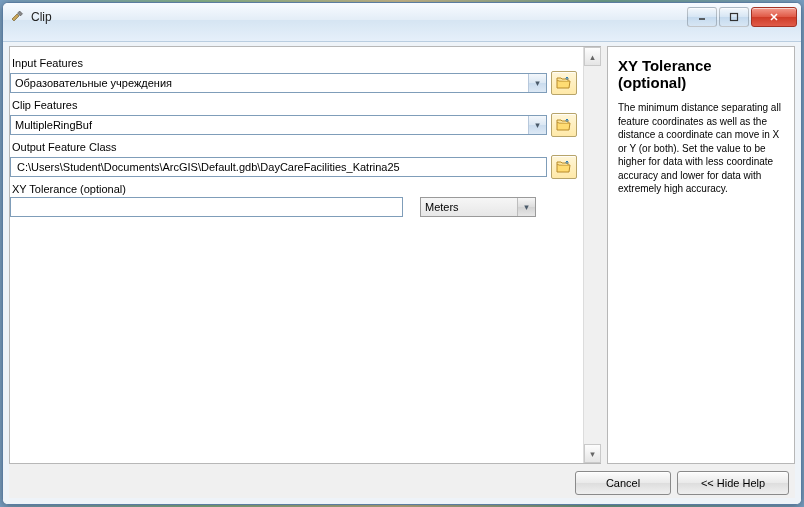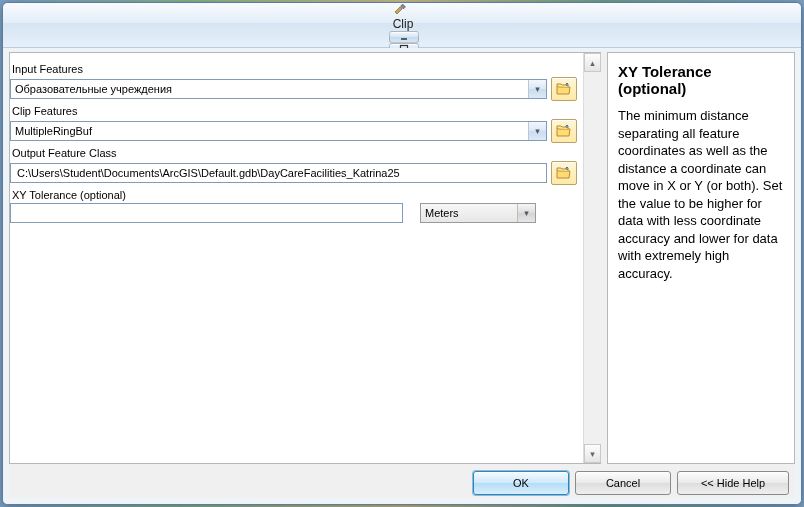--- a/index.html
+++ b/index.html
@@ -32,8 +32,7 @@
     border-bottom: 1px solid #b9cde0;
     display: flex;
     align-items: center;
-    padding: 0 4px 16px 6px;
-    flex-direction: column;
+    padding: 0 4px 10px 6px;
   }
   .titlebar .app-icon {
     width: 16px;

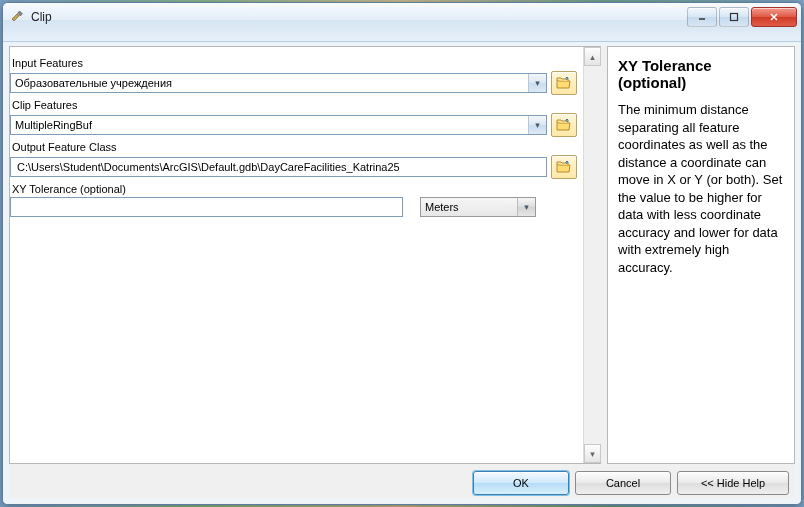--- a/index.html
+++ b/index.html
@@ -132,7 +132,7 @@
   }
   .help-body {
     font-family: Arial, sans-serif;
-    font-size: 13px;
+    font-size: 10px;
     line-height: 1.35;
     color: #000;
   }

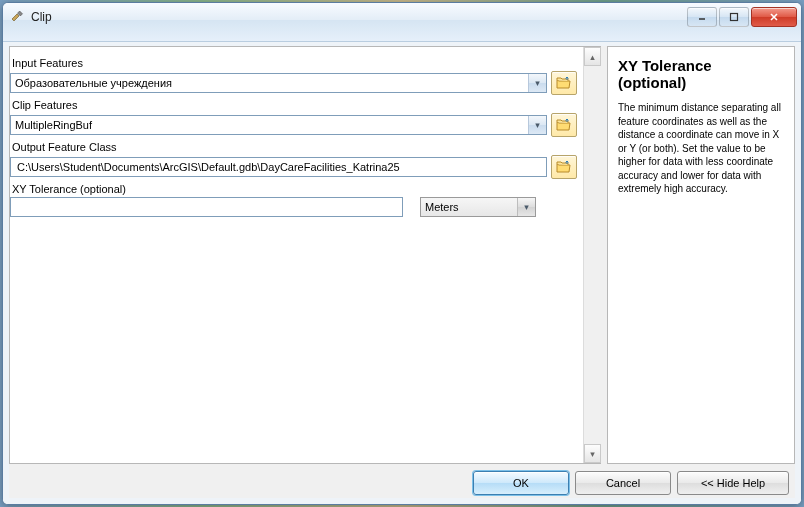--- a/index.html
+++ b/index.html
@@ -360,7 +360,6 @@
 
     <div class="button-row">
       <div class="spacer"></div>
-      <div class="btn primary">OK</div>
       <div class="btn">Cancel</div>
       <div class="btn" style="min-width:90px">&lt;&lt; Hide Help</div>
     </div>

